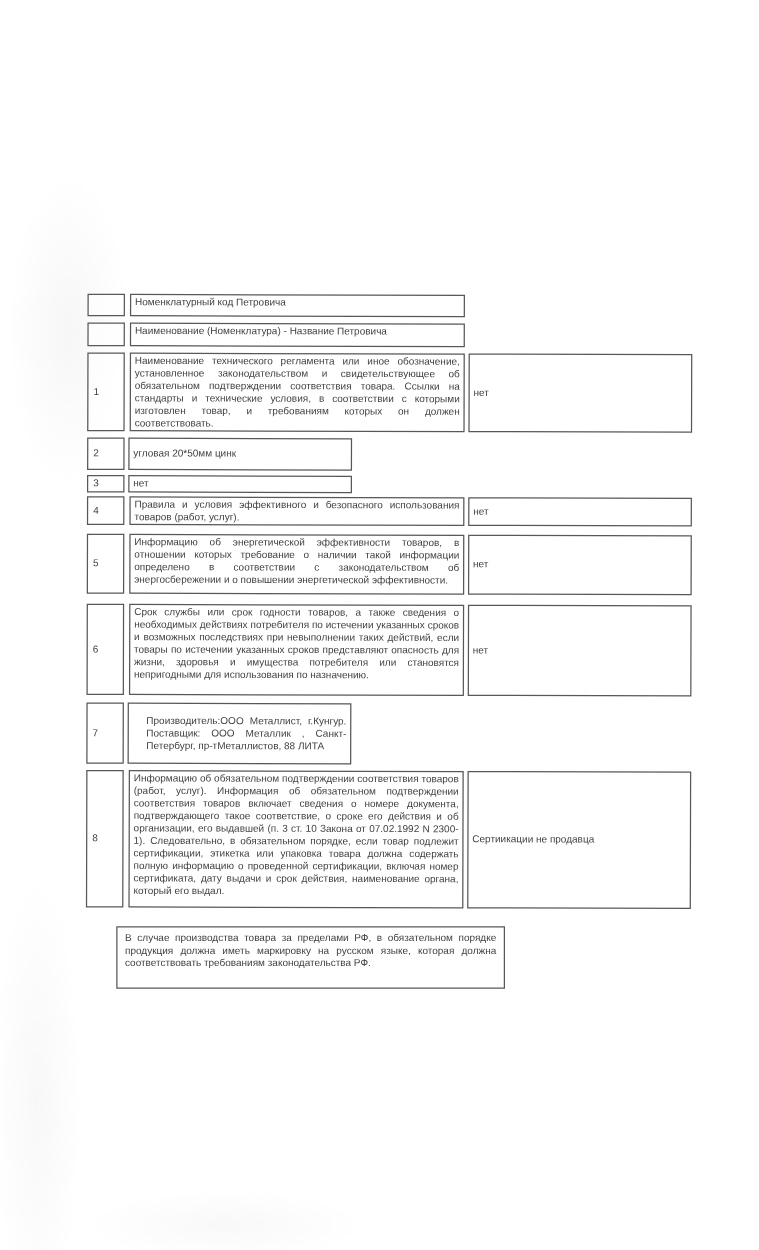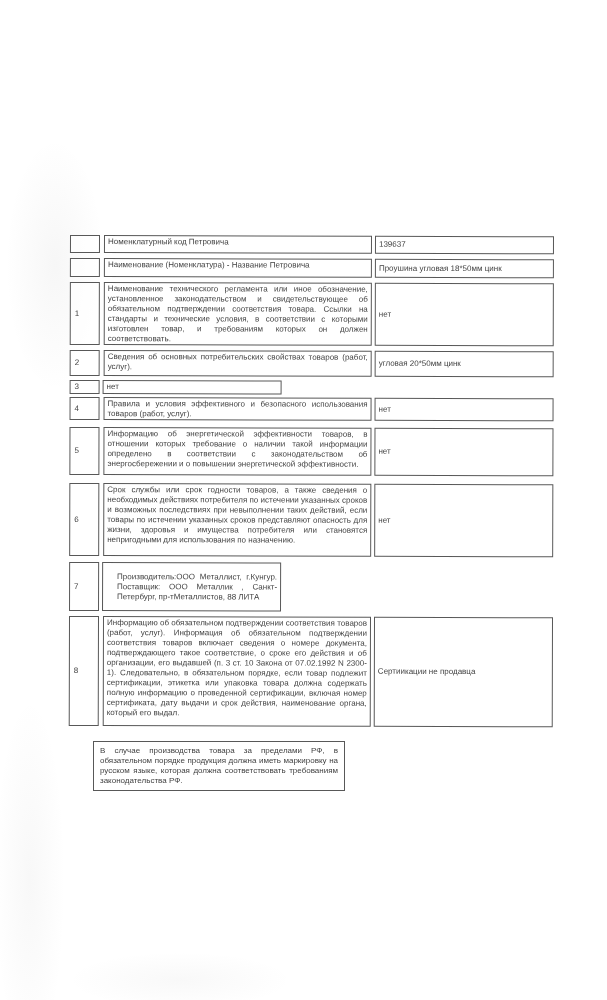--- a/index.html
+++ b/index.html
@@ -68,9 +68,6 @@
       <div class="cell c-num"></div>
       <div class="cell c-lbl">
         <span class="t">Номенклатурный код Петровича</span>
-      </div>
-      <div class="cell c-val">
-        <span>139637</span>
       </div>
     </div>
 

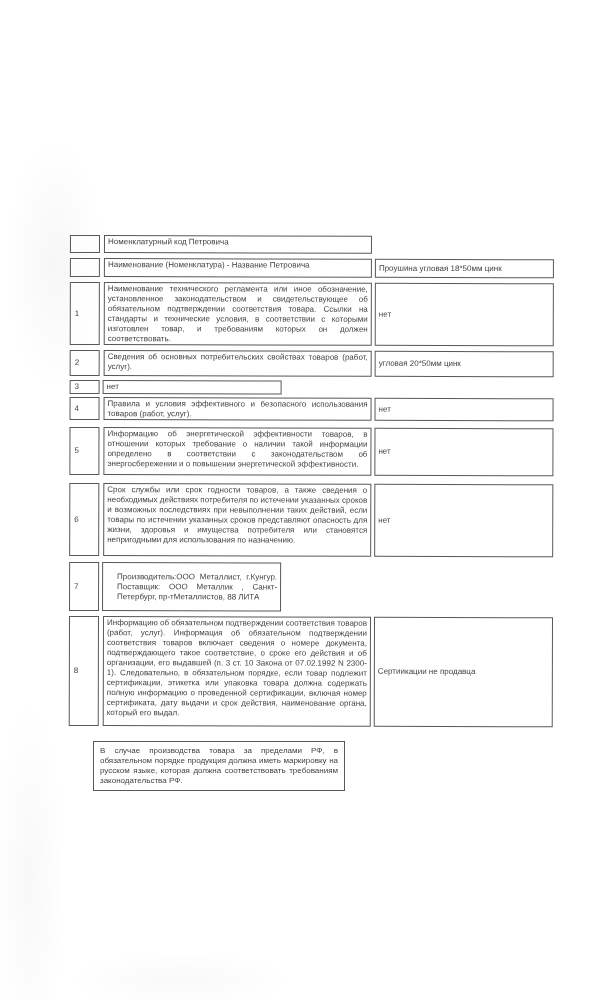--- a/index.html
+++ b/index.html
@@ -75,9 +75,6 @@
       <div class="cell c-num"></div>
       <div class="cell c-lbl">
         <span class="t">Наименование (Номенклатура) - Название Петровича</span>
-      </div>
-      <div class="cell c-val">
-        <span>Проушина угловая 18*50мм цинк</span>
       </div>
     </div>
 

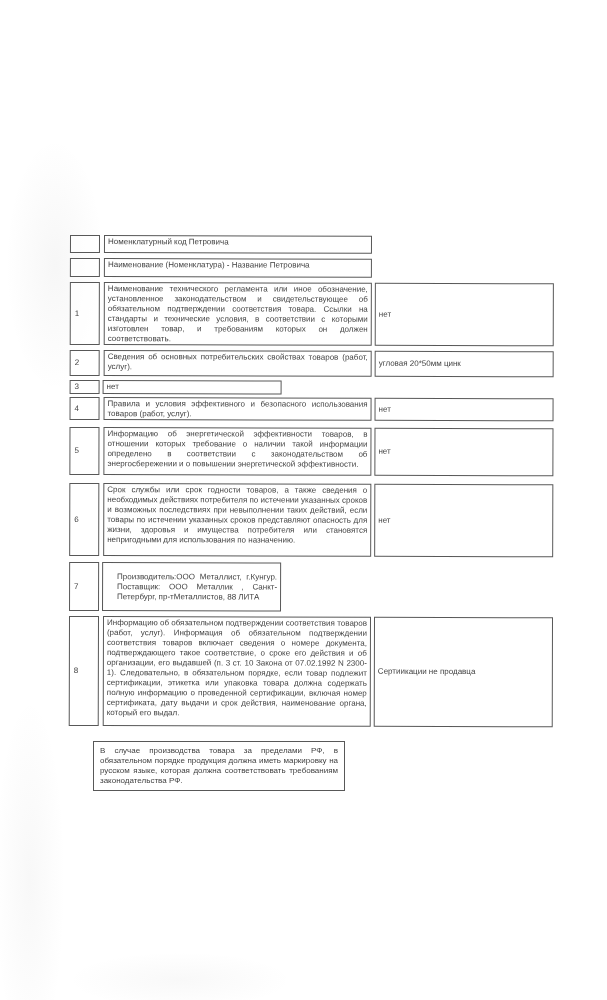--- a/index.html
+++ b/index.html
@@ -94,9 +94,6 @@
       <div class="cell c-num">
         <span>2</span>
       </div>
-      <div class="cell c-lbl">
-        <span class="t"><b>Сведения об основных потребительских свойствах товаров (работ, услуг).</b> <span></span></span>
-      </div>
       <div class="cell c-val">
         <span>угловая 20*50мм цинк</span>
       </div>

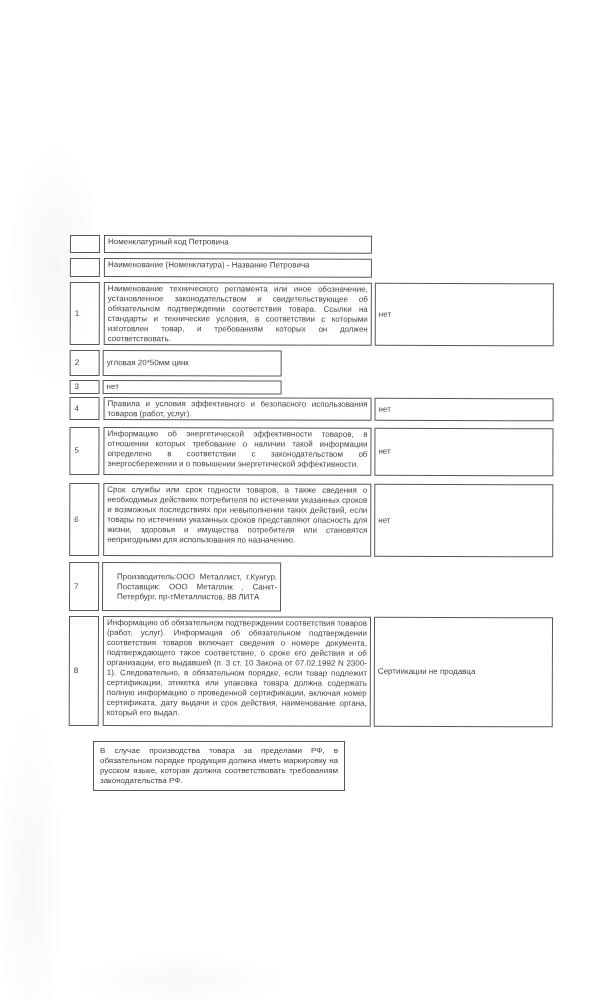--- a/index.html
+++ b/index.html
@@ -51,7 +51,7 @@
   .r-7{top:327px;height:49px;}
   .r-8{top:381px;height:110px;}
   .note{
-    position:absolute;left:93px;top:741px;width:252px;height:50px;
+    position:absolute;left:93px;top:741px;width:311px;height:50px;
     box-sizing:border-box;border:1px solid #585858;
     padding:4px 6px;font-size:8px;line-height:10px;text-align:justify;
     color:#3f3f3f;

